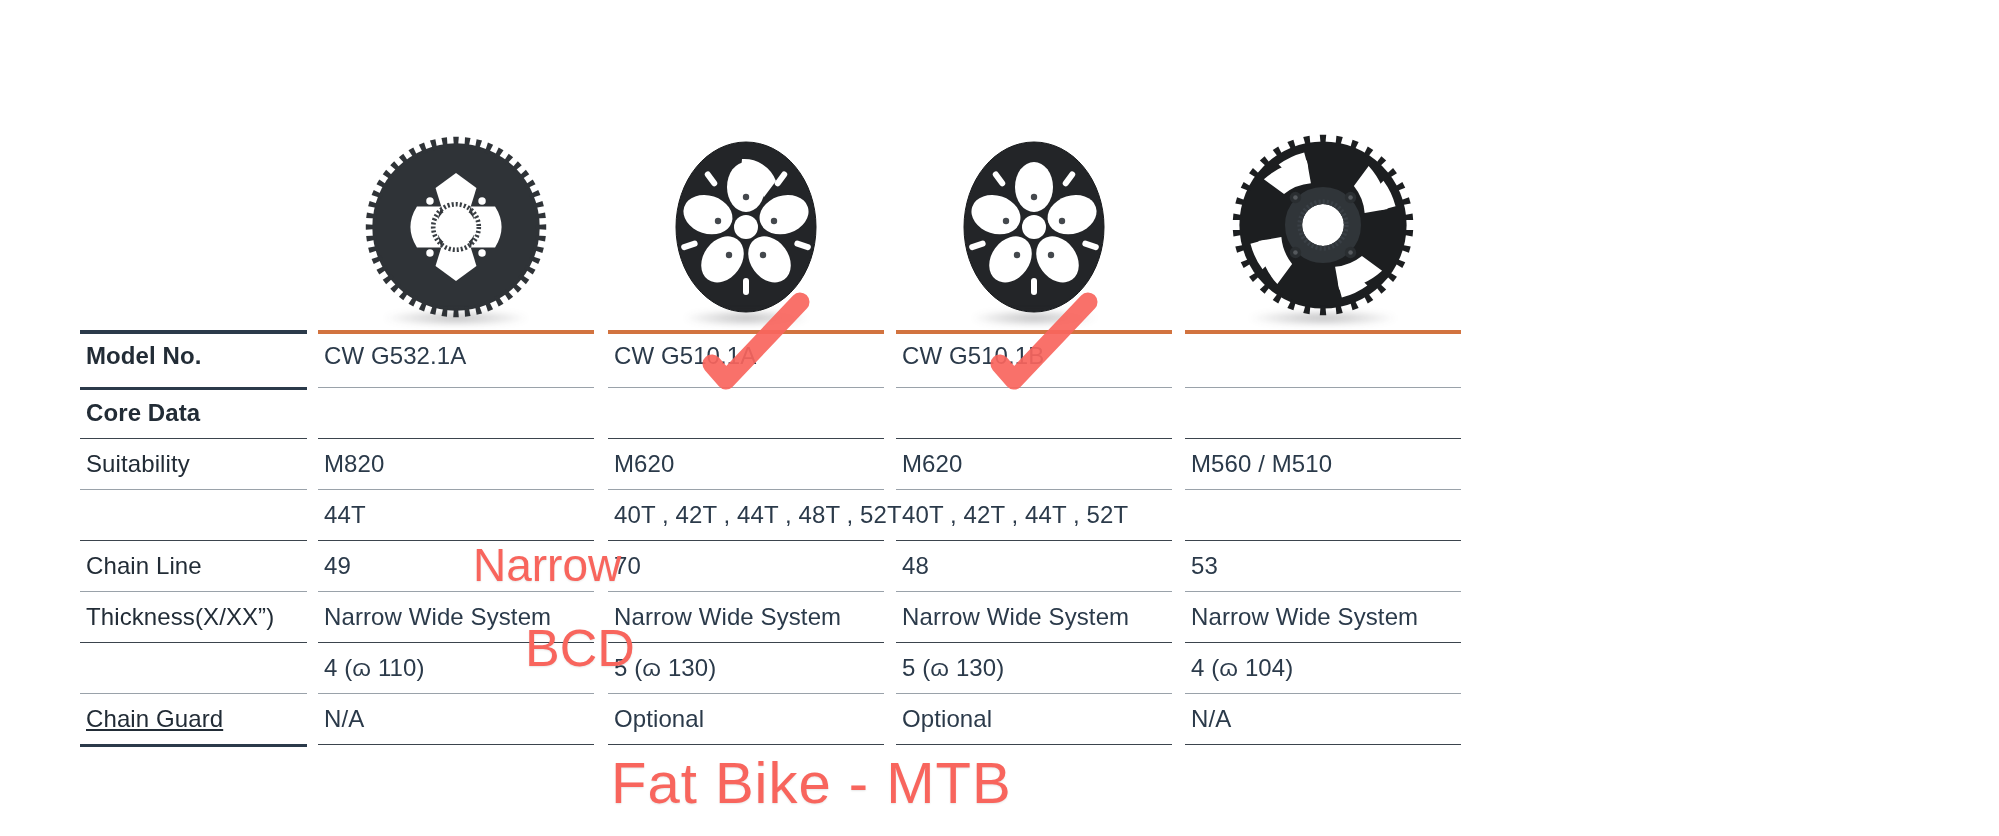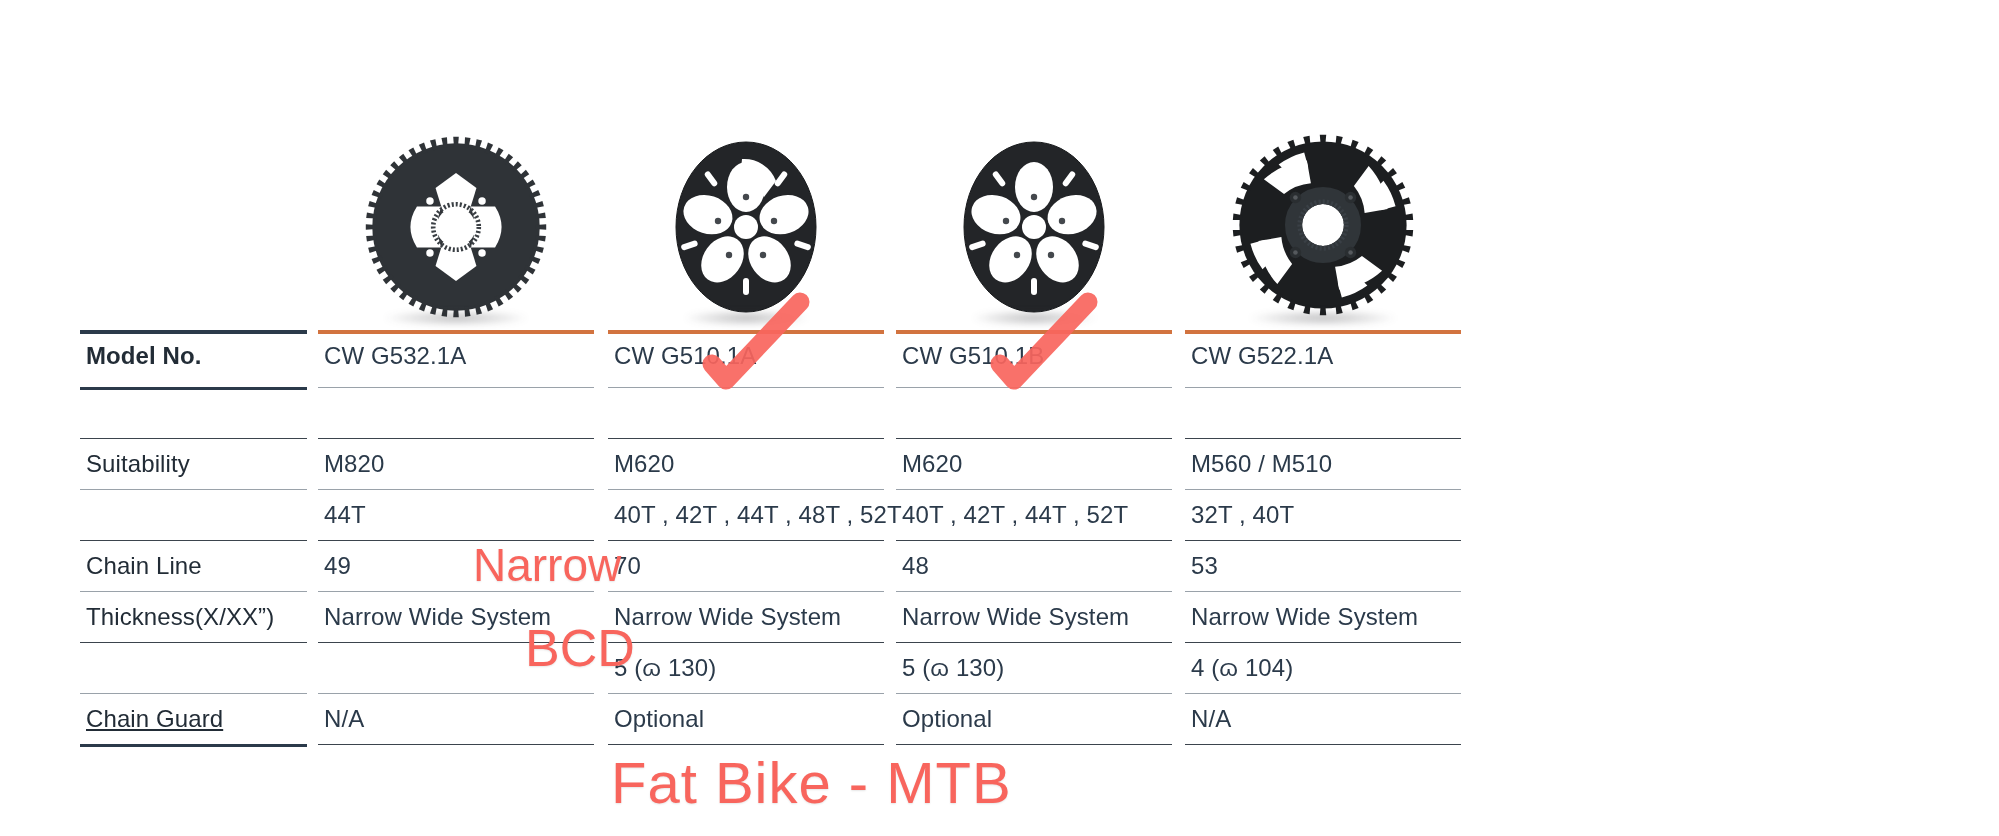--- a/index.html
+++ b/index.html
@@ -340,9 +340,6 @@
     <div class="cell" style="left:896px;width:276px;">
         <span class="txt">CW G510.1B</span>
       </div>
-    <div class="cell" style="left:1185px;width:276px;">
-        <span class="txt">CW G522.1A</span>
-      </div>
   </div>
 
   <div class="trow">

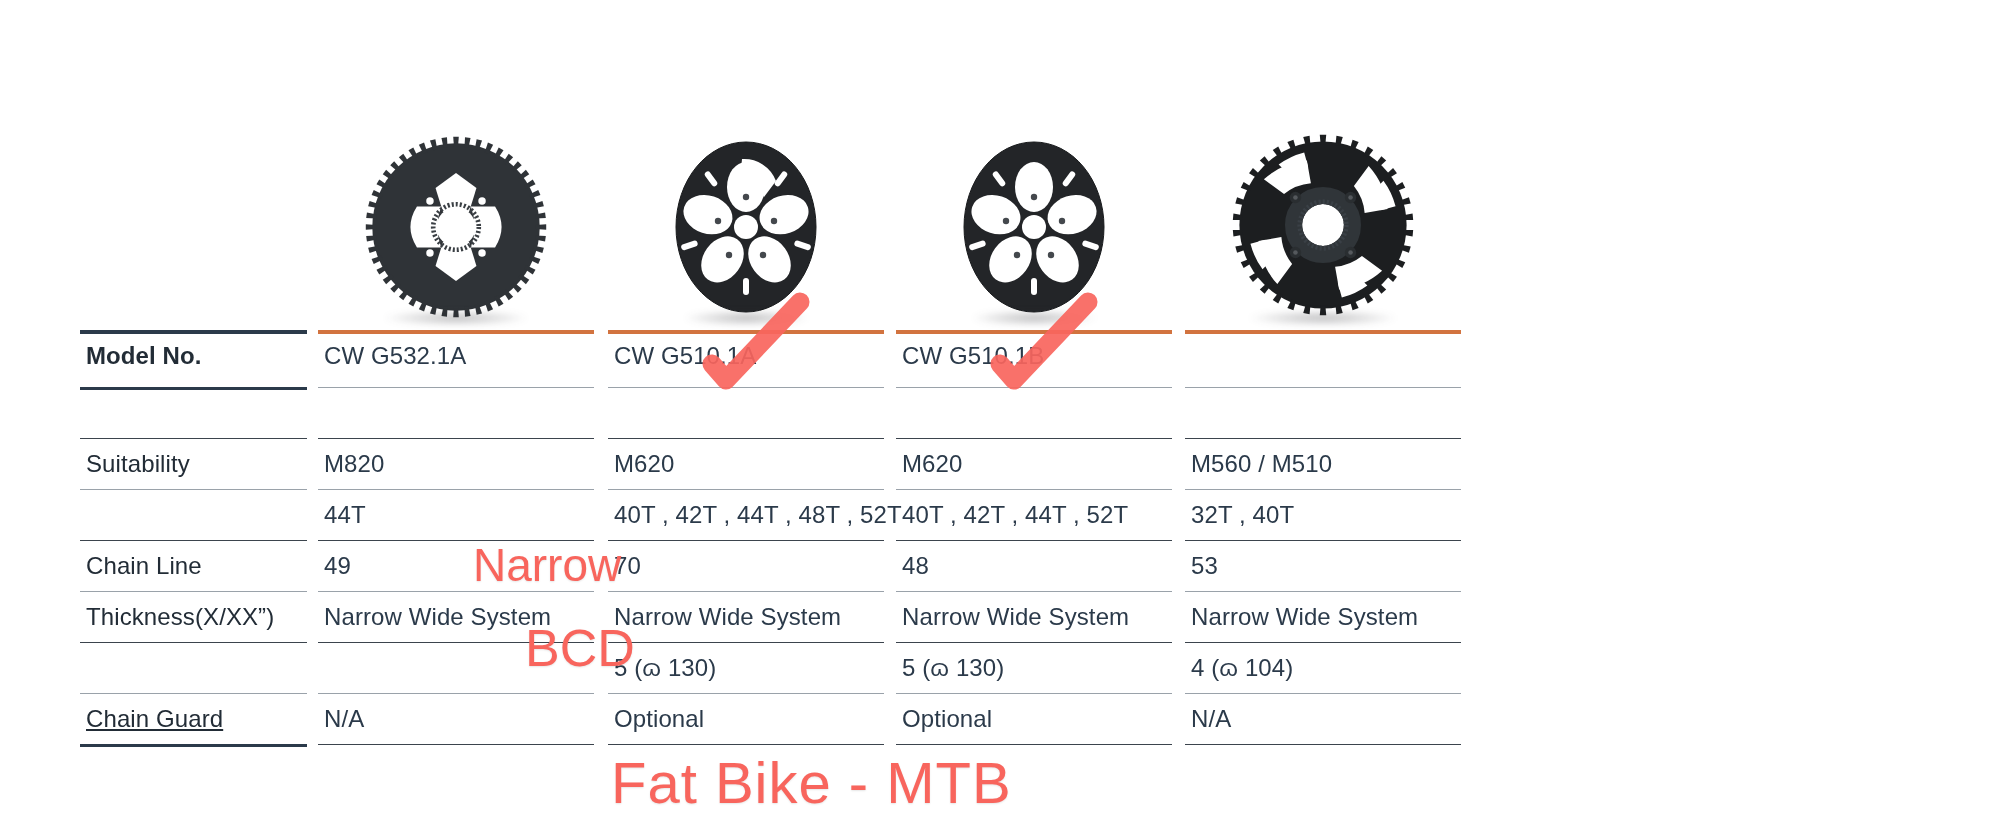--- a/index.html
+++ b/index.html
@@ -349,6 +349,9 @@
     <div class="rule rule-thin" style="left:896px;width:276px;top:0;"></div>
     <div class="rule rule-thin" style="left:1185px;width:276px;top:0;"></div>
 
+    <div class="cell col-label bold" style="left:80px;width:227px;">
+        <span class="txt">Core Data</span>
+      </div>
     <div class="cell" style="left:318px;width:276px;">
         <span class="txt"></span>
       </div>

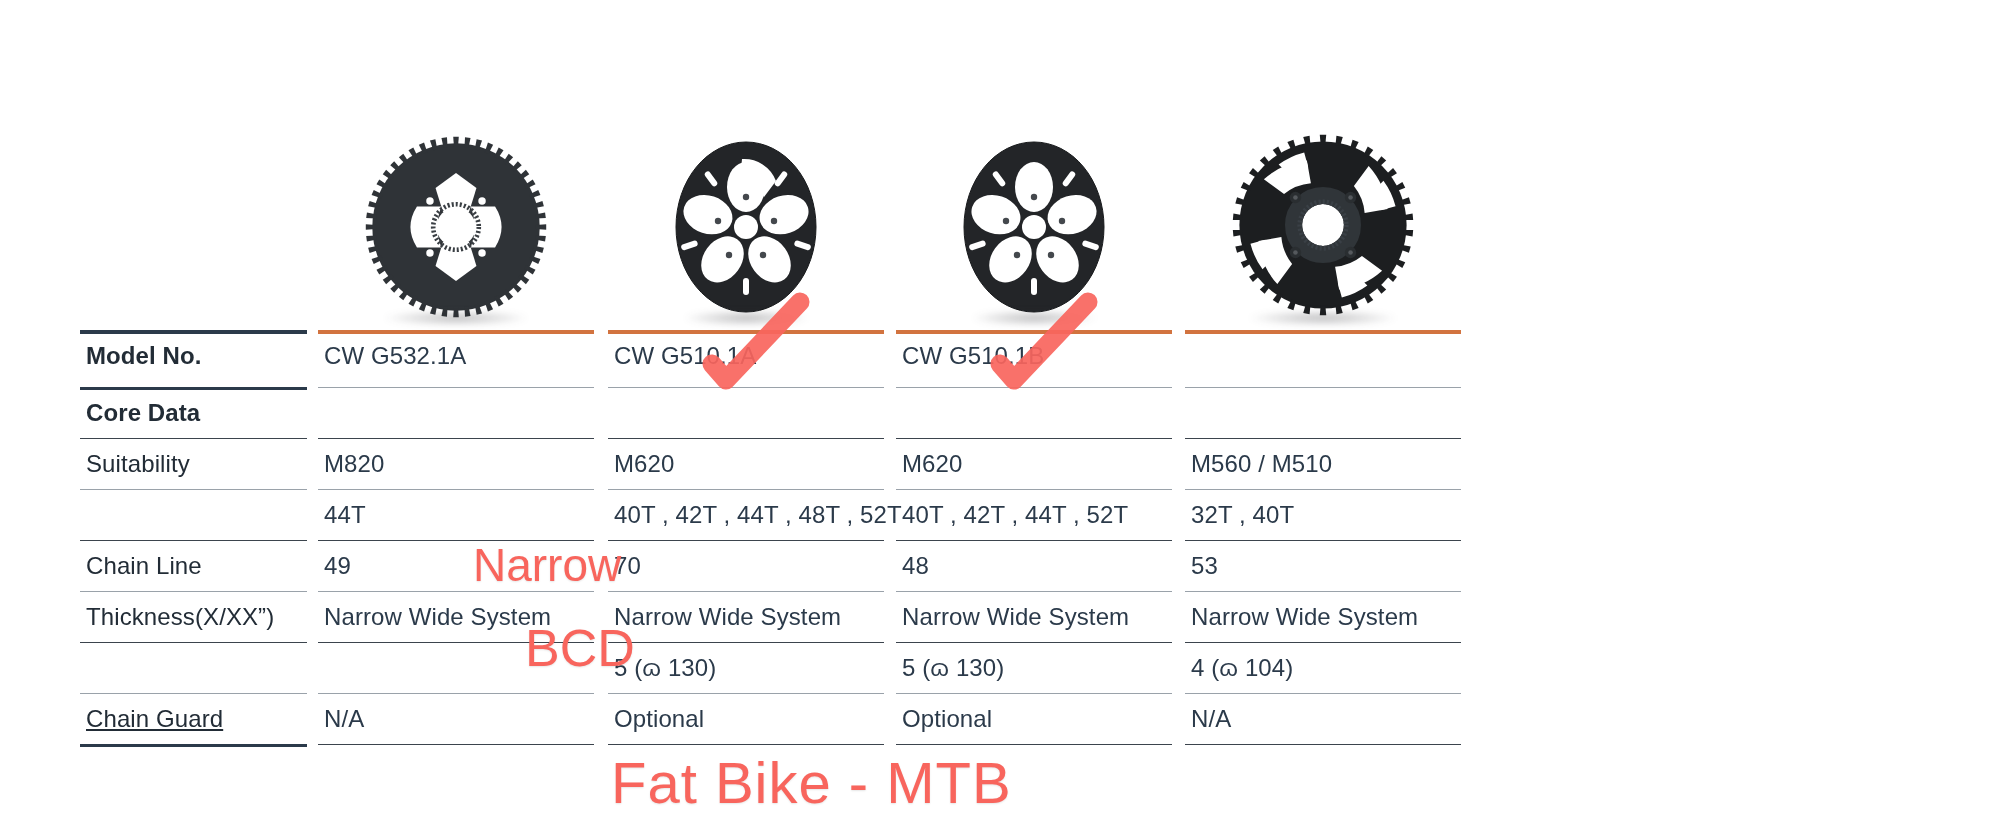--- a/index.html
+++ b/index.html
@@ -406,9 +406,6 @@
     <div class="cell" style="left:896px;width:290px;">
         <span class="txt">40T , 42T , 44T , 52T</span>
       </div>
-    <div class="cell" style="left:1185px;width:276px;">
-        <span class="txt">32T , 40T</span>
-      </div>
   </div>
 
   <div class="trow">

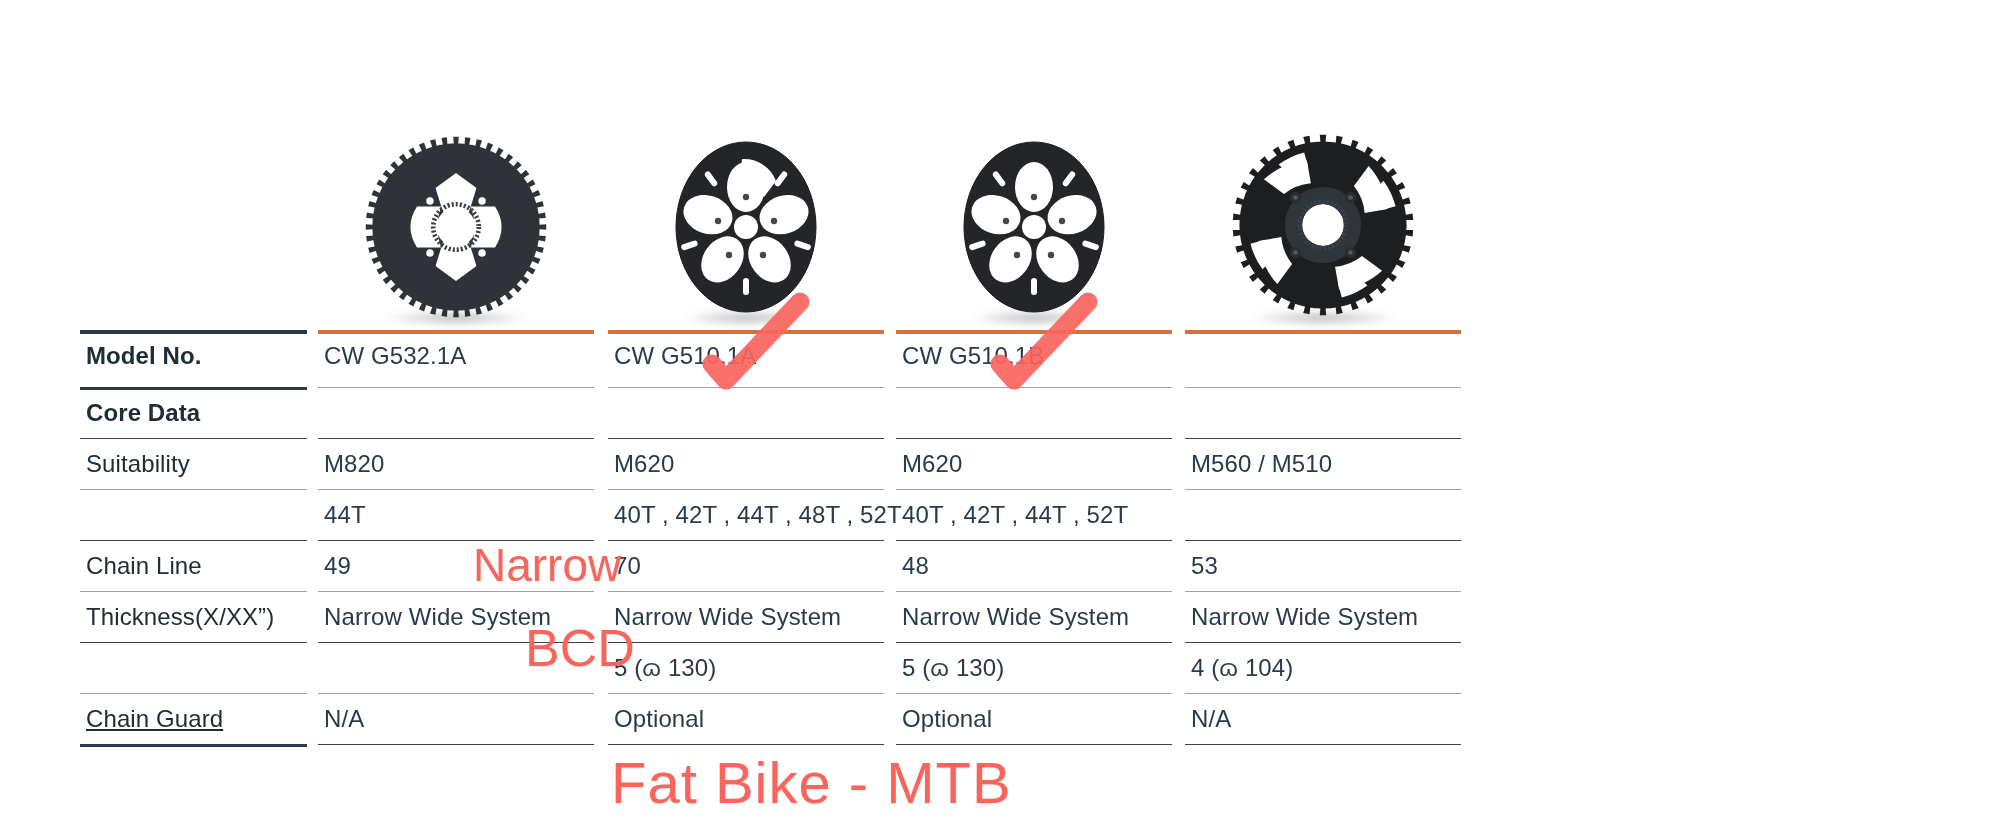--- a/index.html
+++ b/index.html
@@ -463,6 +463,9 @@
     <div class="rule rule-mid" style="left:896px;width:276px;top:0;"></div>
     <div class="rule rule-mid" style="left:1185px;width:276px;top:0;"></div>
 
+    <div class="cell" style="left:318px;width:276px;">
+        <span class="txt">4 (ɷ 110)</span>
+      </div>
     <div class="cell" style="left:608px;width:276px;">
         <span class="txt">5 (ɷ 130)</span>
       </div>

